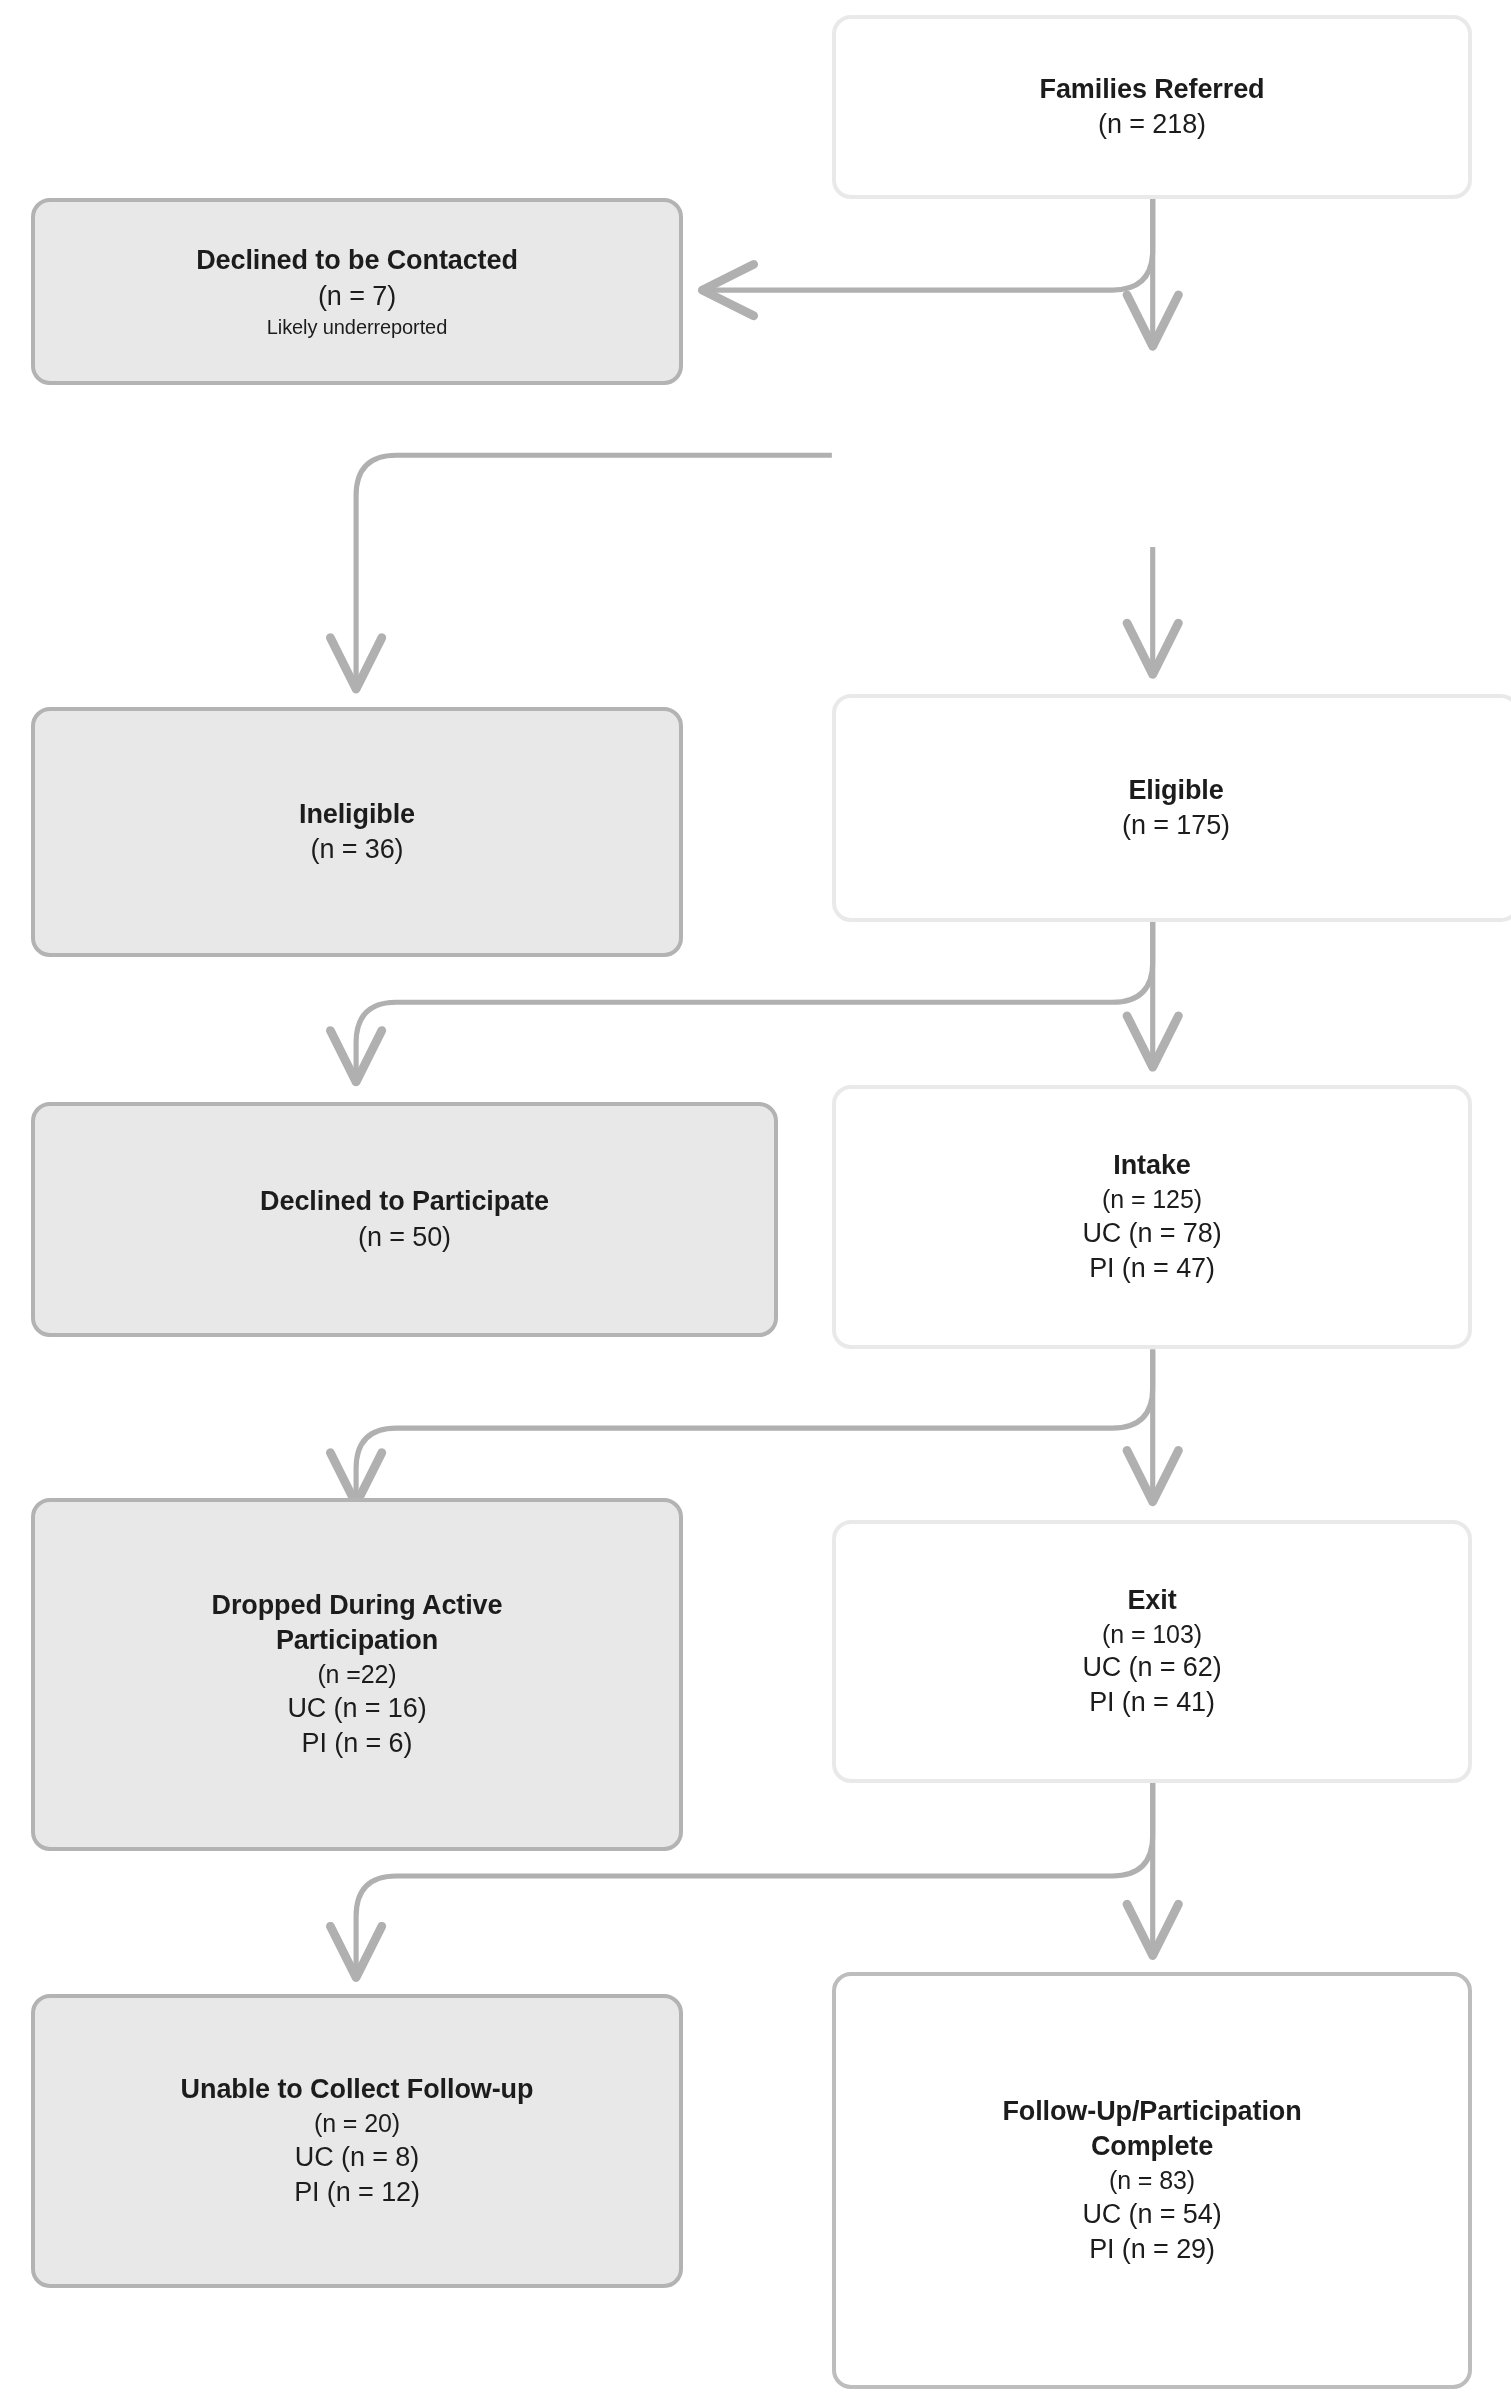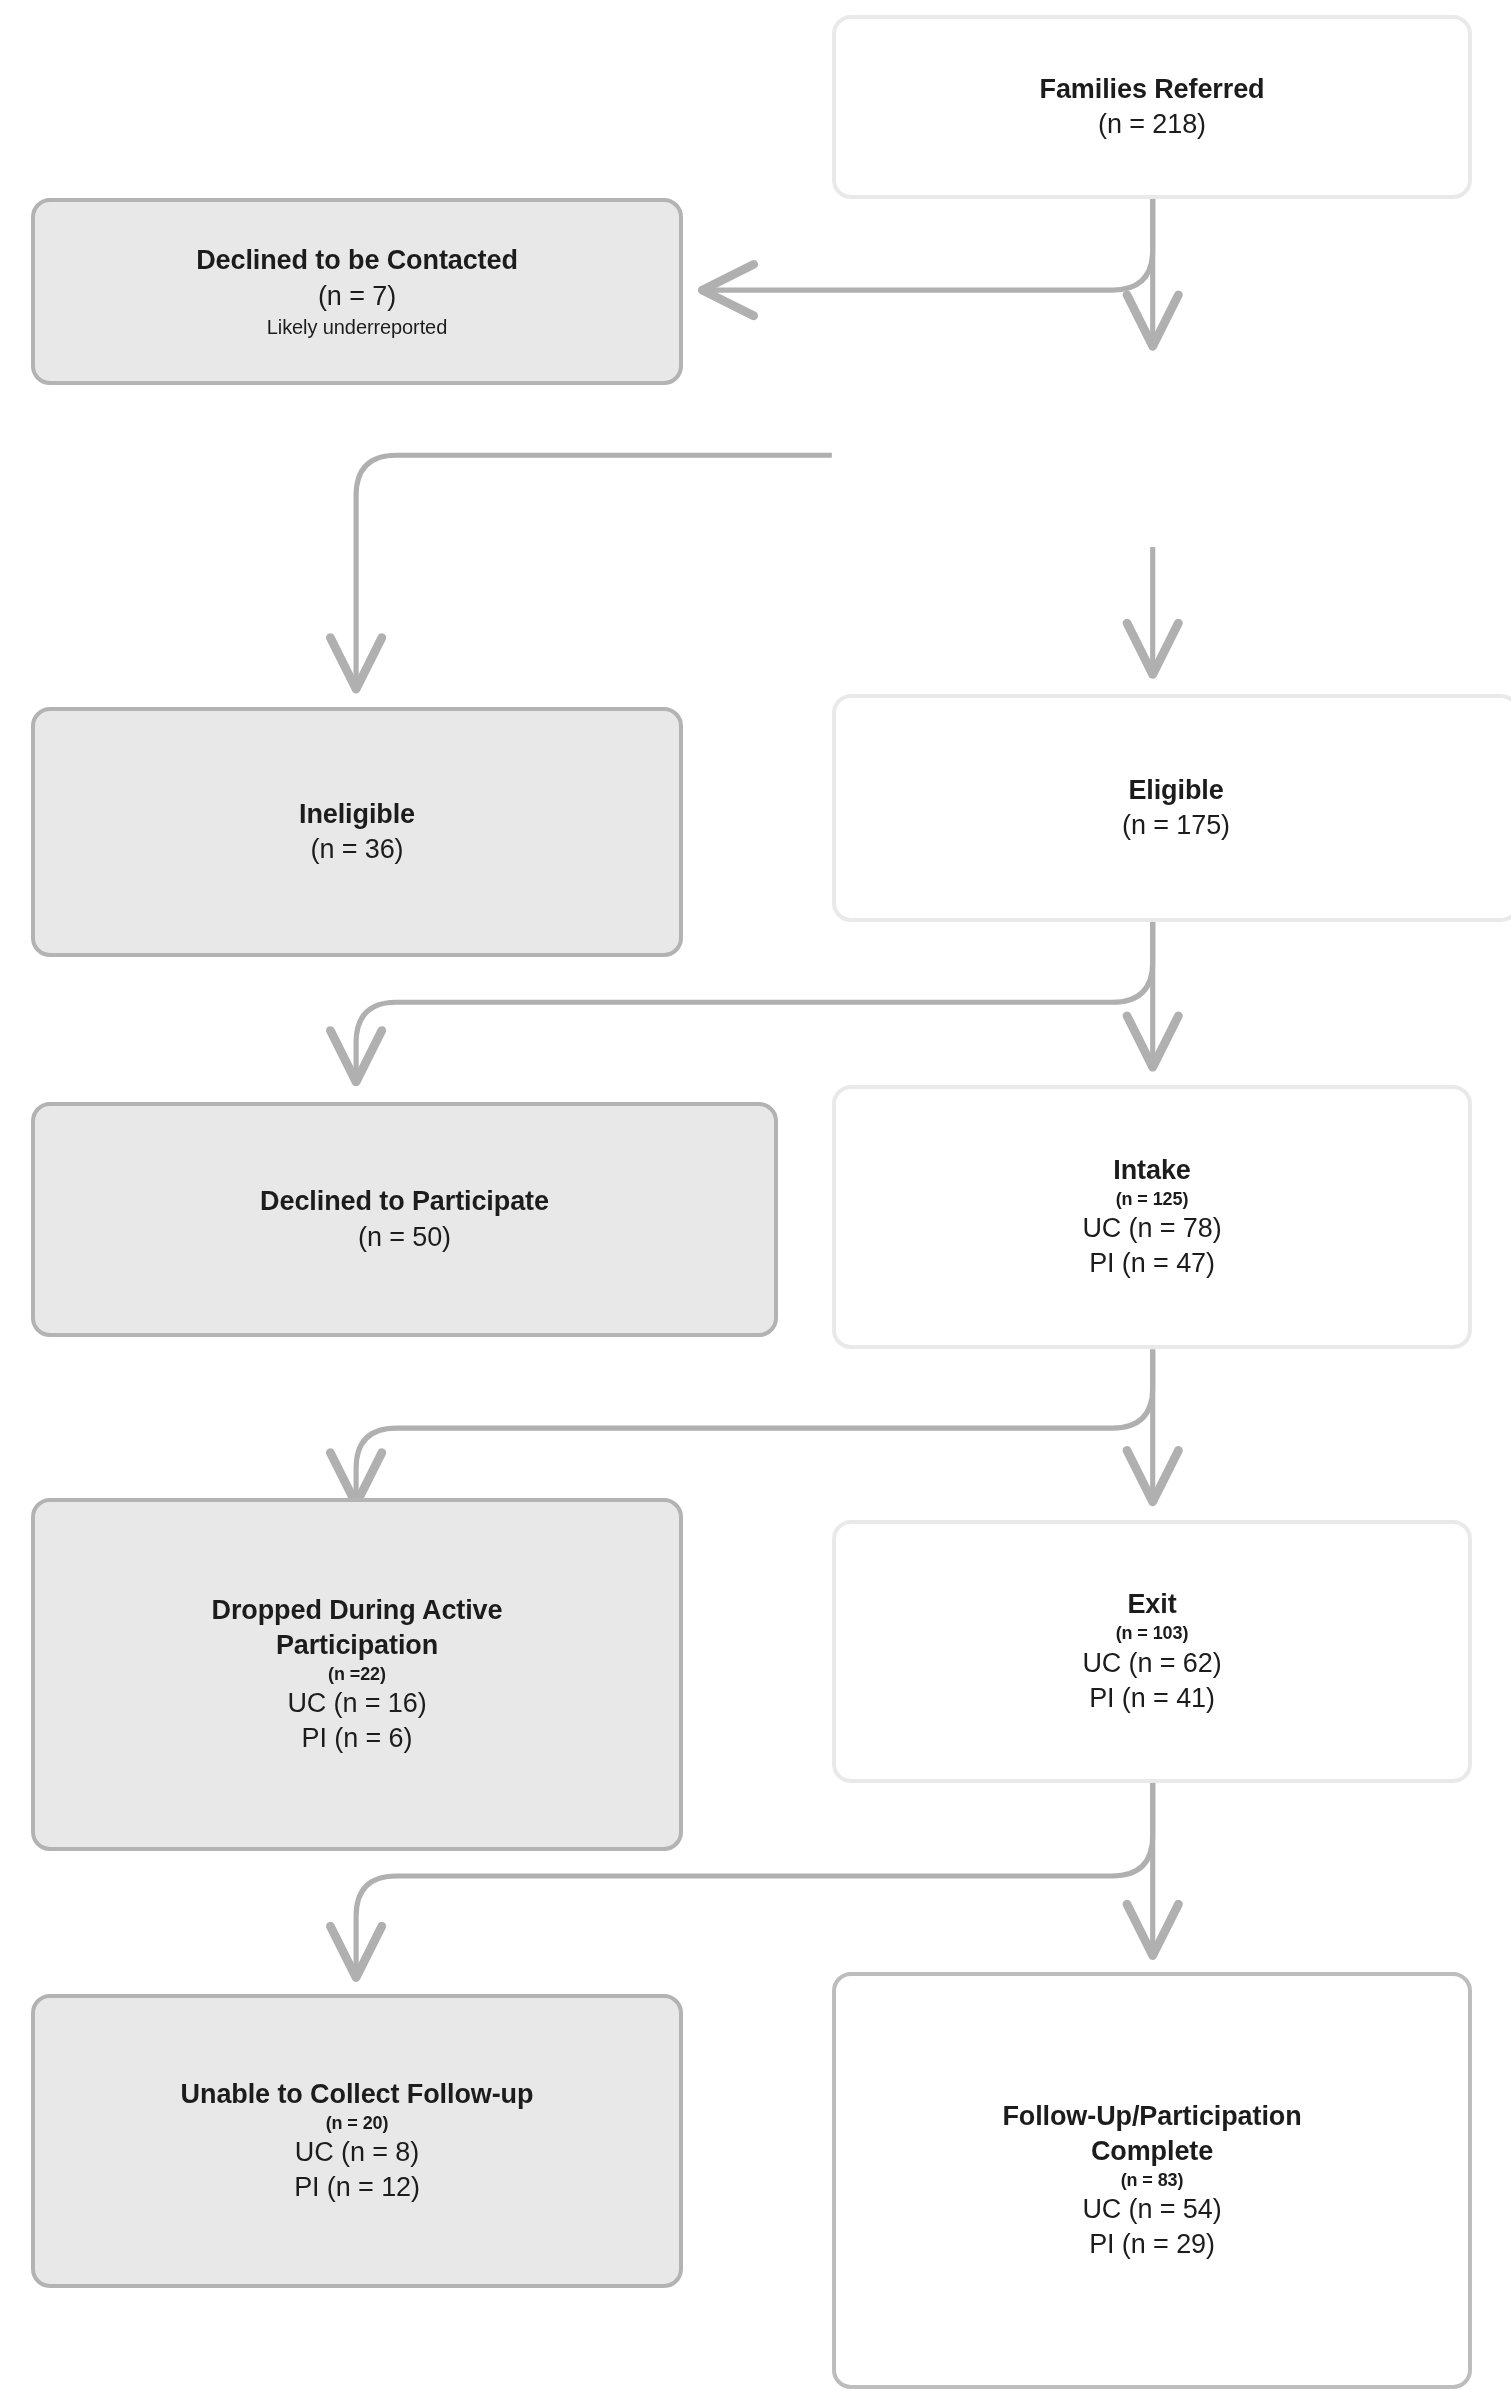--- a/index.html
+++ b/index.html
@@ -15,7 +15,7 @@
   .ln{display:block;color:#1c1c1c;letter-spacing:-0.1px;}
   .ln.t{font-weight:bold;font-size:27px;line-height:1.30;}
   .ln.n{font-weight:normal;font-size:27px;line-height:1.30;}
-  .ln.nb{font-weight:bold;font-size:18px;line-height:1.30;}
+  .ln.nb{font-weight:normal;font-size:25px;line-height:1.30;}
   .ln.s{font-weight:normal;font-size:20px;line-height:1.30;}
   .pad{padding:0 19px;}
 </style>

